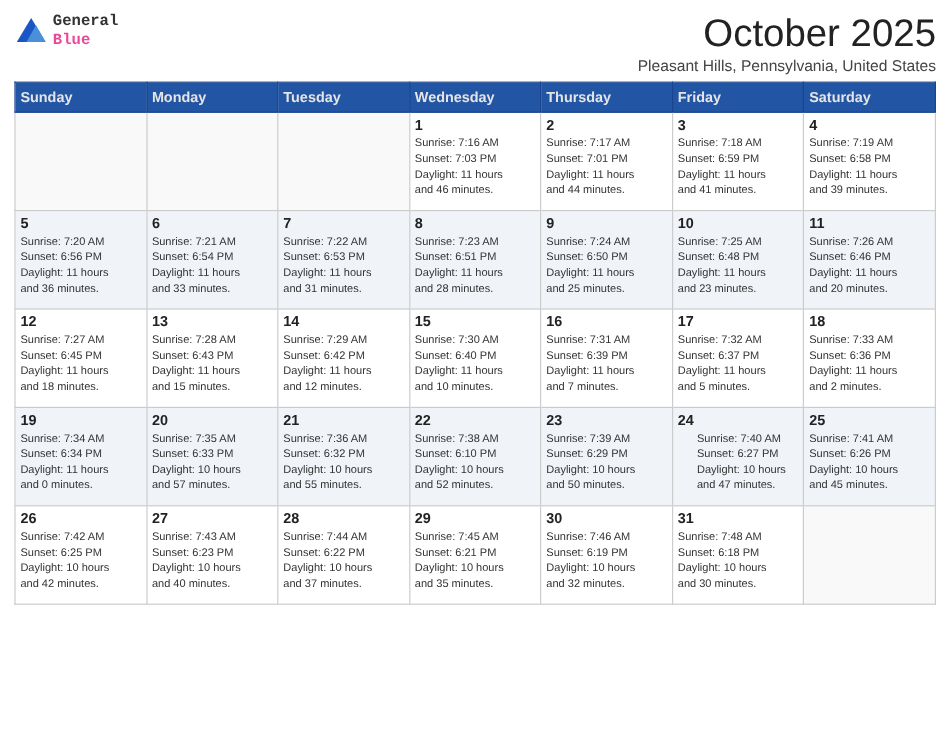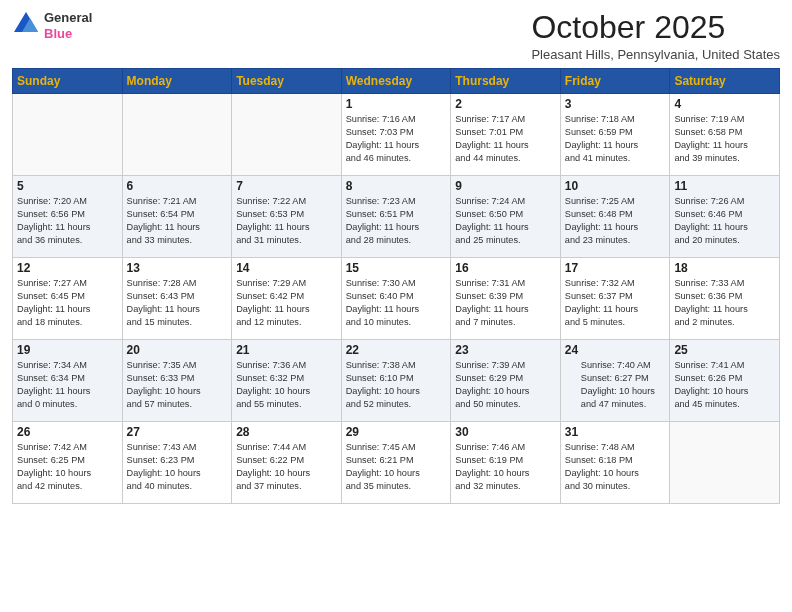--- a/index.html
+++ b/index.html
@@ -24,8 +24,9 @@
     }
     .logo {
       display: flex;
-      align-items: flex-start;
+      align-items: flex-end;
       gap: 4px;
+      font-family: Liberation Mono, monospace;
     }
     .logo-text {
       display: flex;

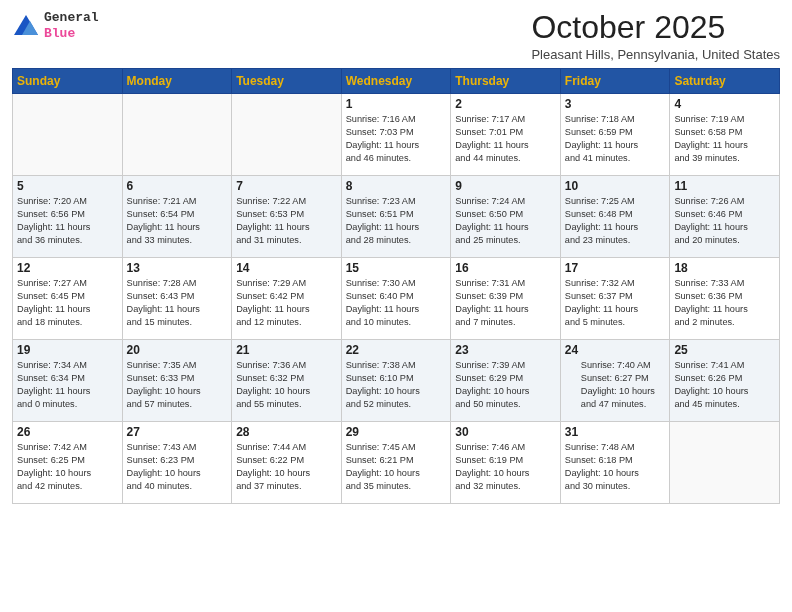--- a/index.html
+++ b/index.html
@@ -42,6 +42,7 @@
       height: 28px;
     }
     .title-block {
+      text-align: right;
     }
     .month-title {
       font-size: 32px;

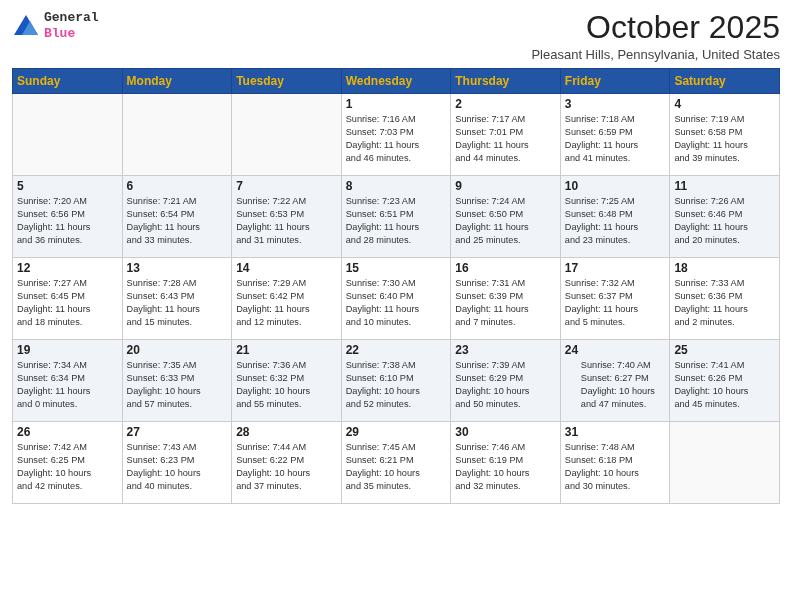--- a/index.html
+++ b/index.html
@@ -62,7 +62,7 @@
     }
     .calendar th {
       background: #2255a4;
-      color: #eab308;
+      color: #e5e5e5;
       font-size: 12px;
       font-weight: bold;
       padding: 5px 4px;

